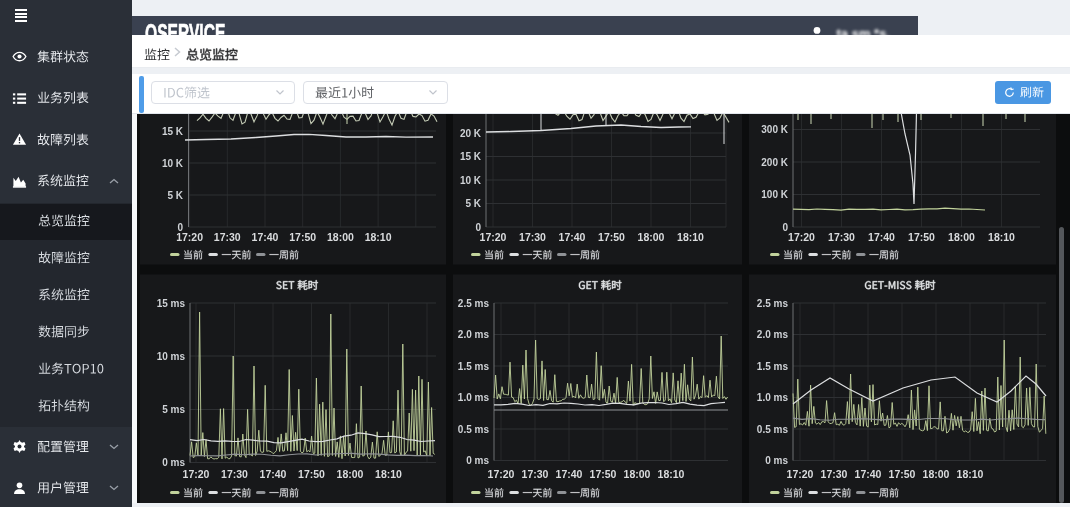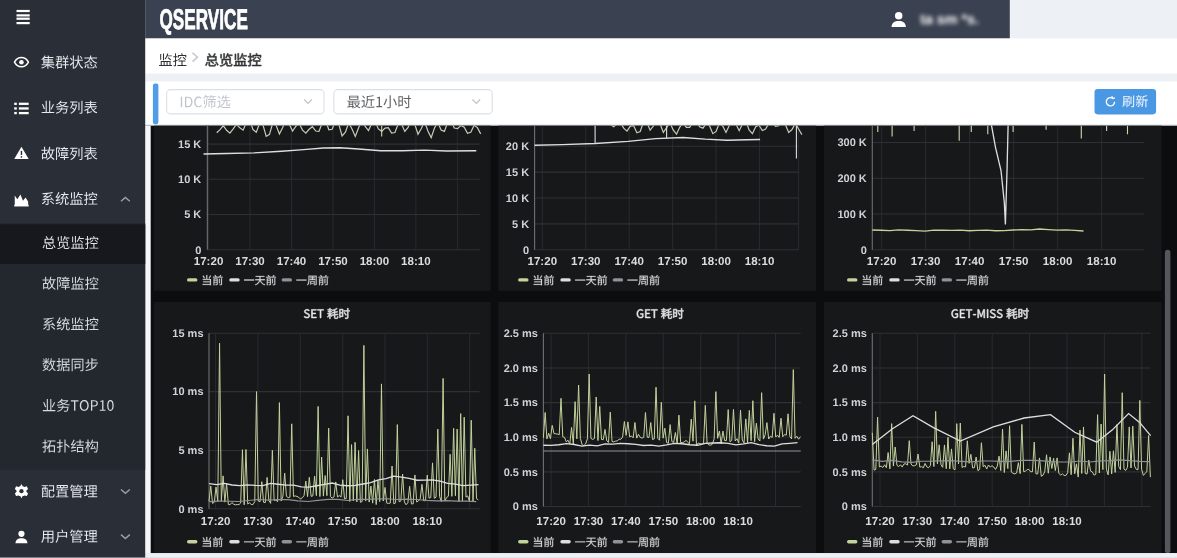--- a/index.html
+++ b/index.html
@@ -7,7 +7,7 @@
 .ham div{height:2px;background:#fff;margin-bottom:1.6px}
 .sub{position:absolute;left:0;width:132px;background:#23272e}
 .sel{position:absolute;left:0;width:132px;background:#16181d}
-.hdr{position:absolute;left:132px;top:0;width:786px;height:35px;background:#3a4150}
+.hdr{position:absolute;left:132px;top:16px;width:786px;height:35px;background:#3a4150}
 .logo{position:absolute;left:13px;top:2px;color:#fff;font-weight:bold;font-size:26px;transform:scaleX(0.60);transform-origin:0 0;-webkit-text-stroke:0.7px #fff}
 .crumb{position:absolute;left:132px;top:35px;width:938px;height:33px;background:#fff;border-bottom:1px solid #e9ecf0}
 .filter{position:absolute;left:132px;top:74px;width:938px;height:40px;background:#fff;border-bottom:1px solid #e2e6ec}

